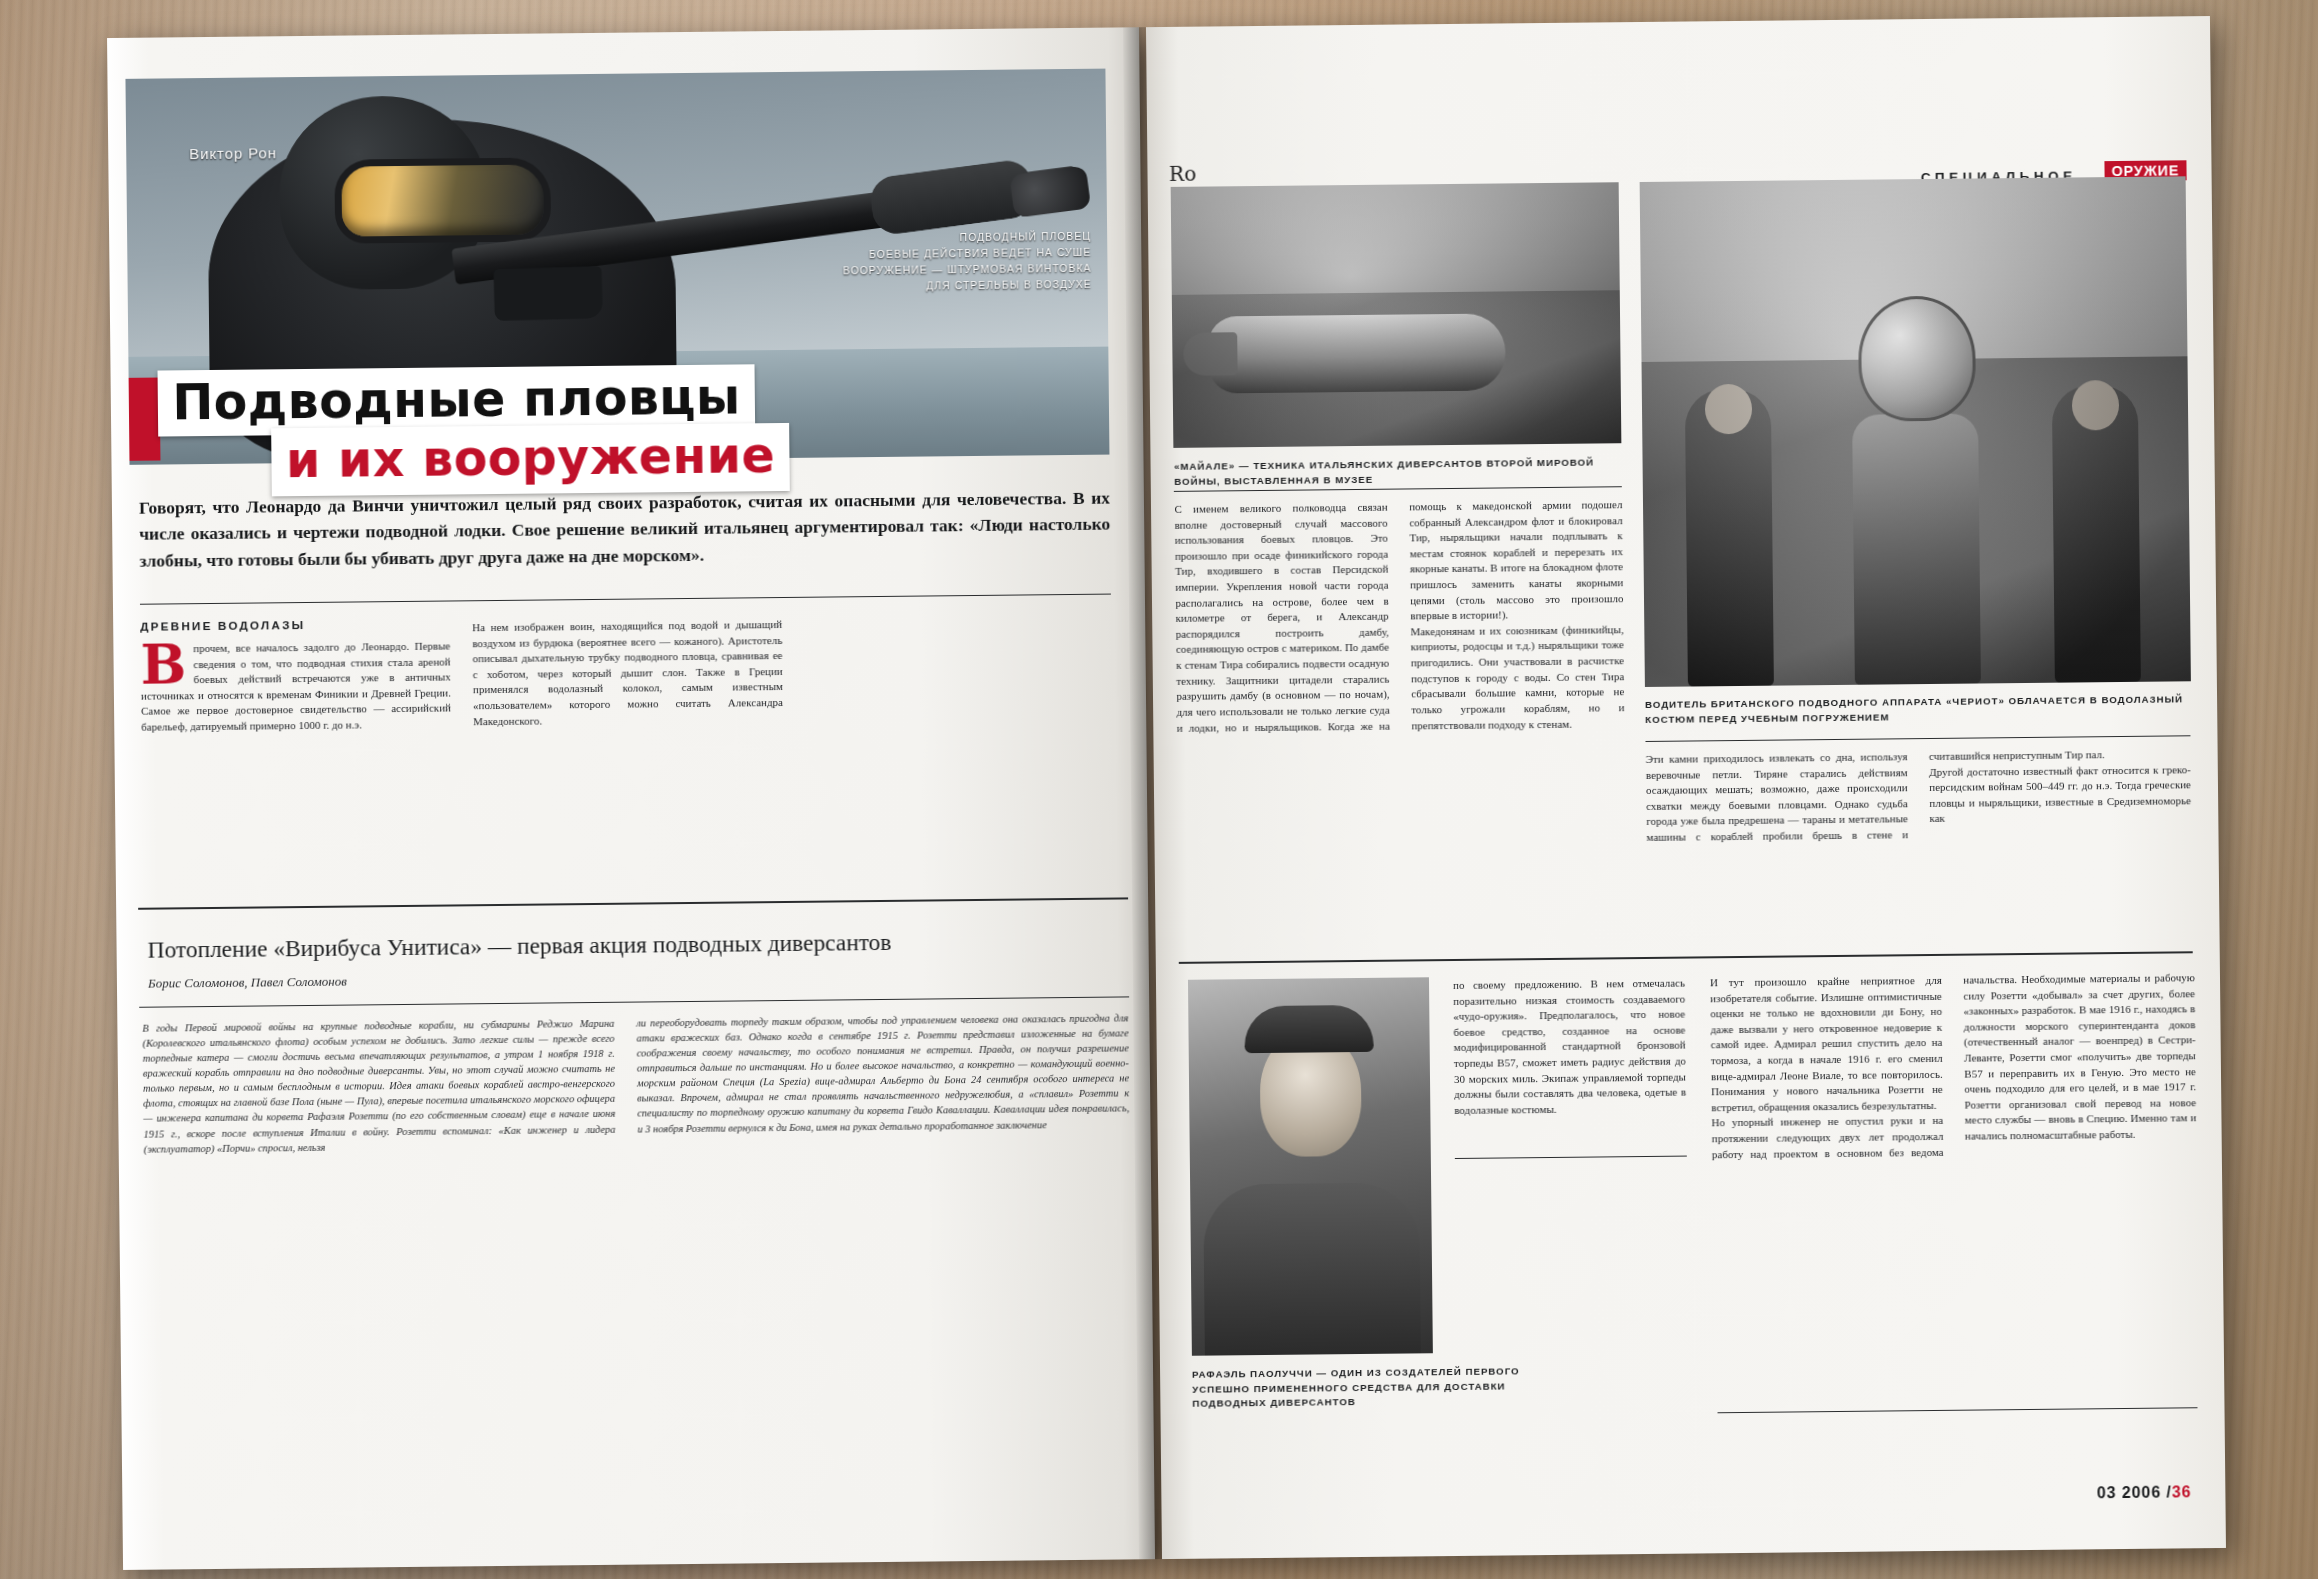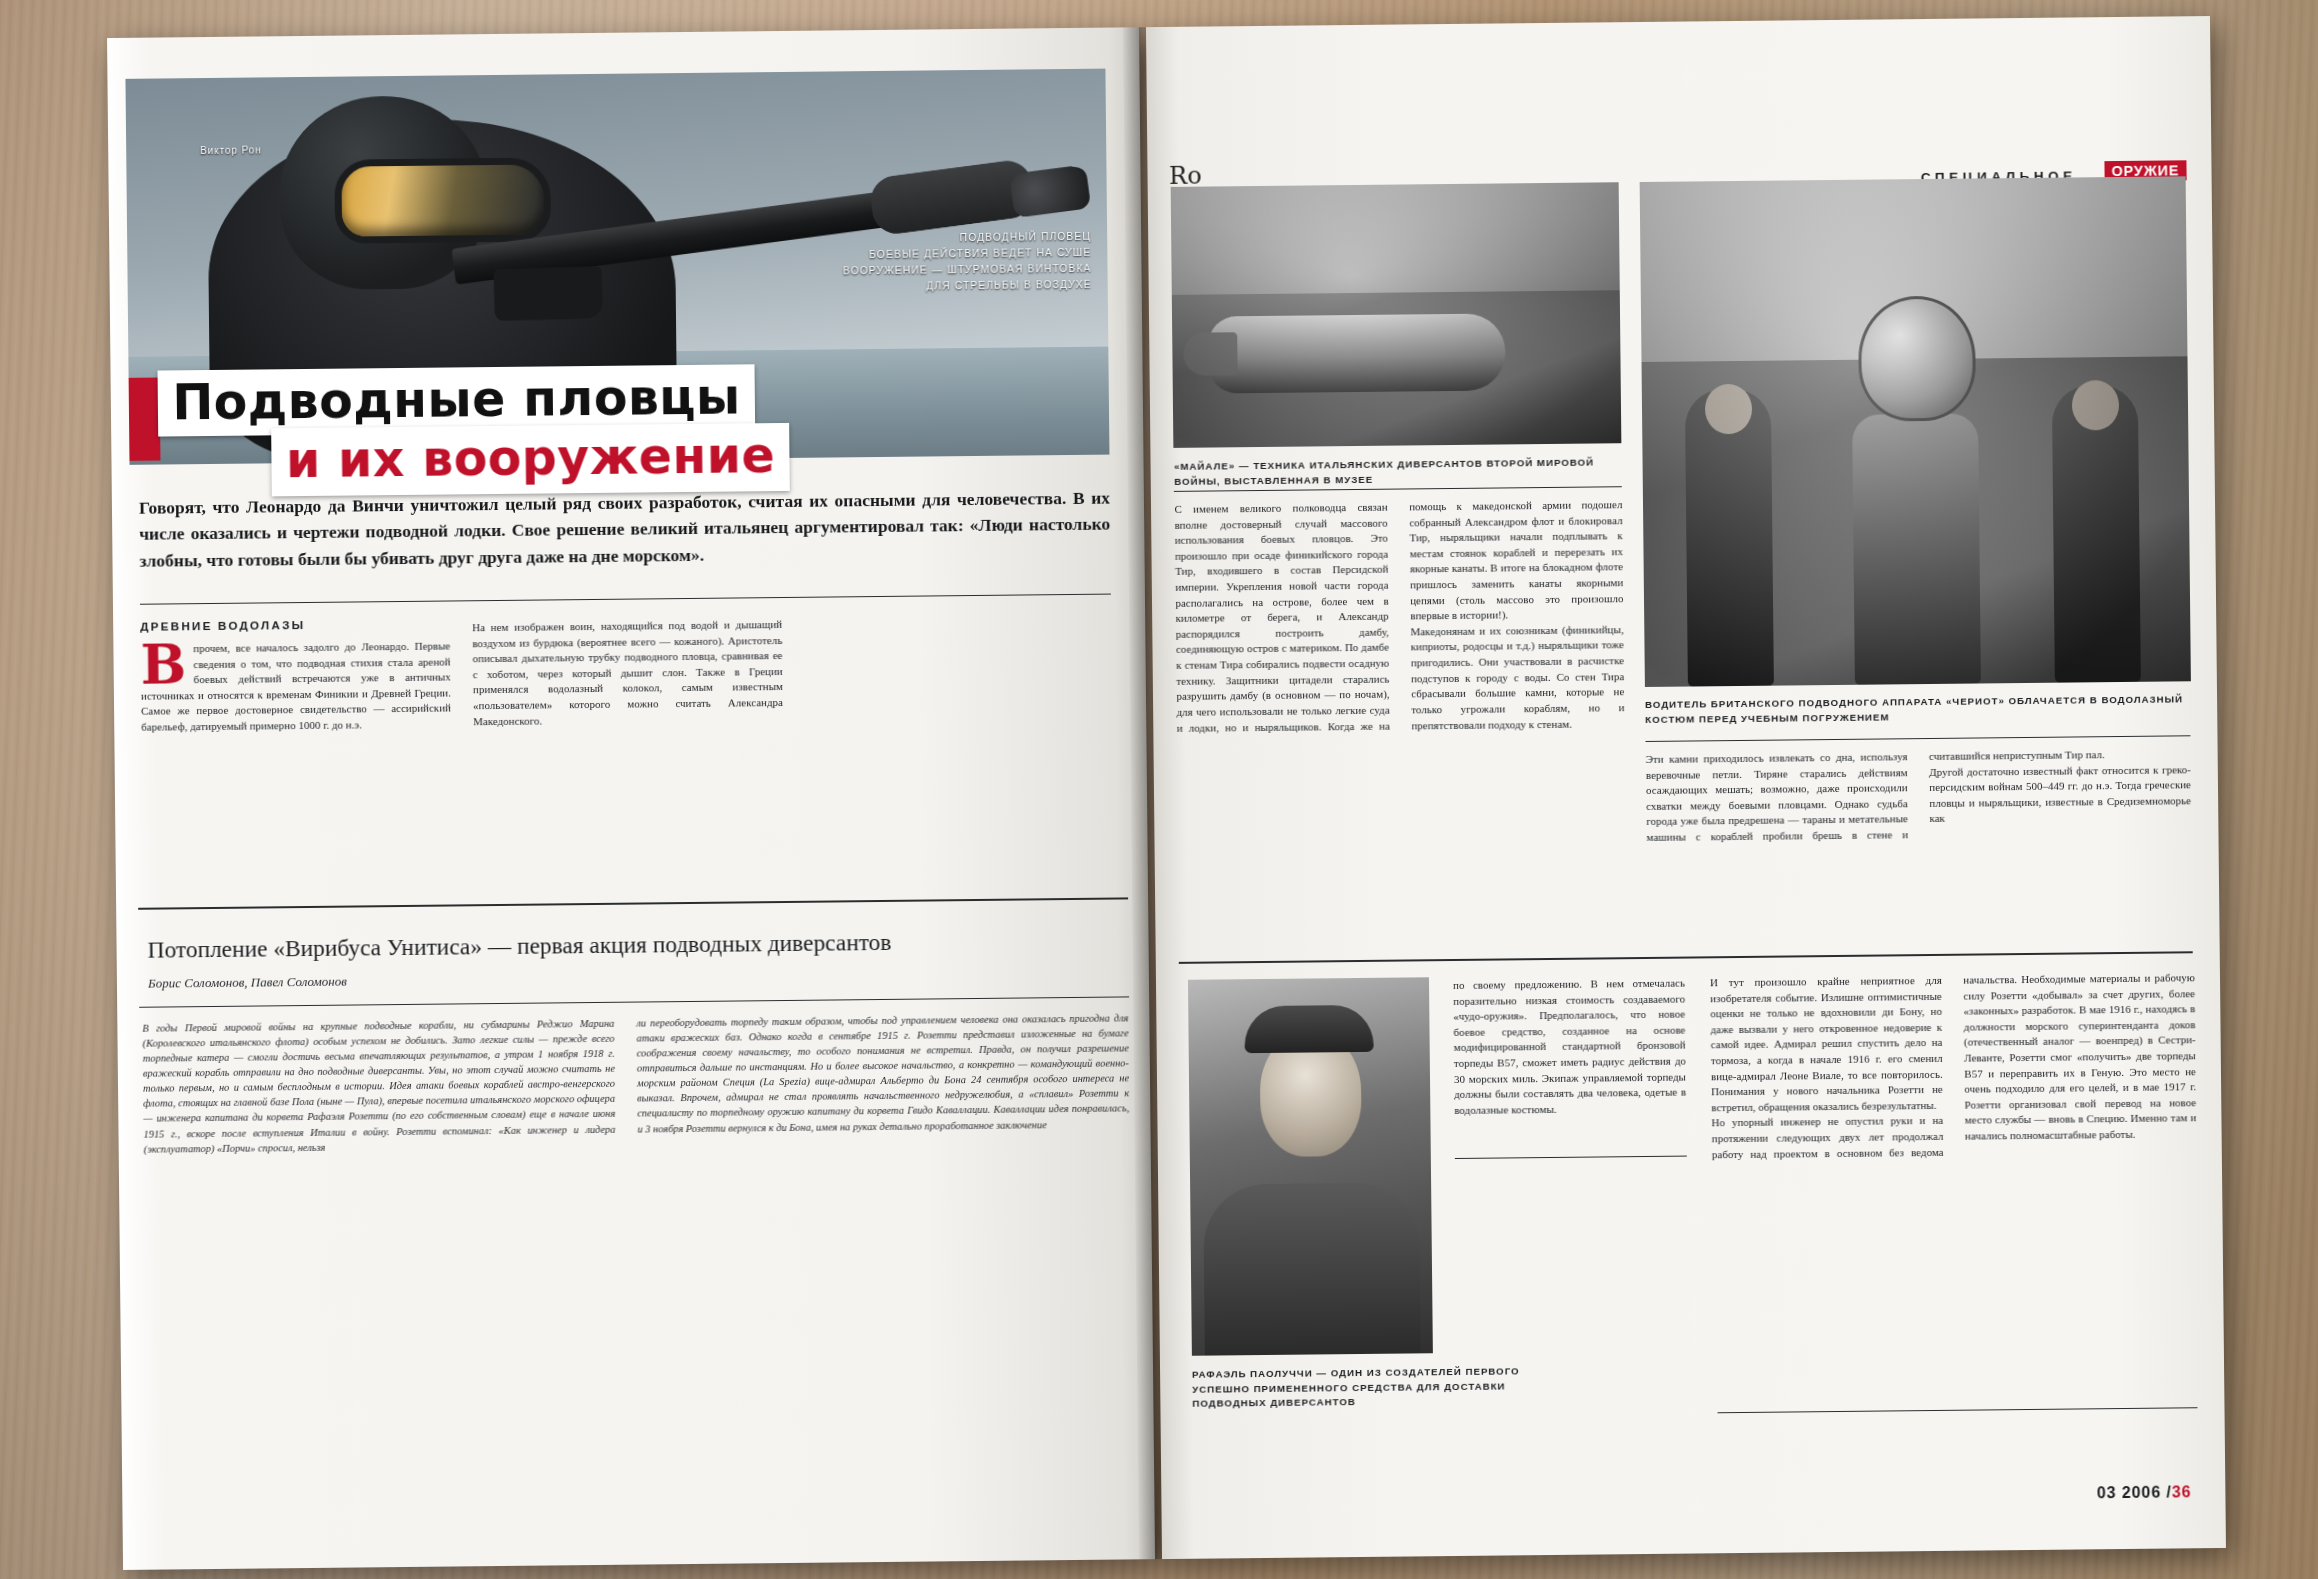--- a/index.html
+++ b/index.html
@@ -165,9 +165,9 @@
   }
   .byline-author {
     position: absolute;
-    left: 74px;
+    left: 63px;
     top: 67px;
-    font-size: 10px;
+    font-size: 15px;
     letter-spacing: 0.9px;
     color: #fff;
     text-shadow: 0 0.9px 1.8px rgba(0,0,0,0.9);

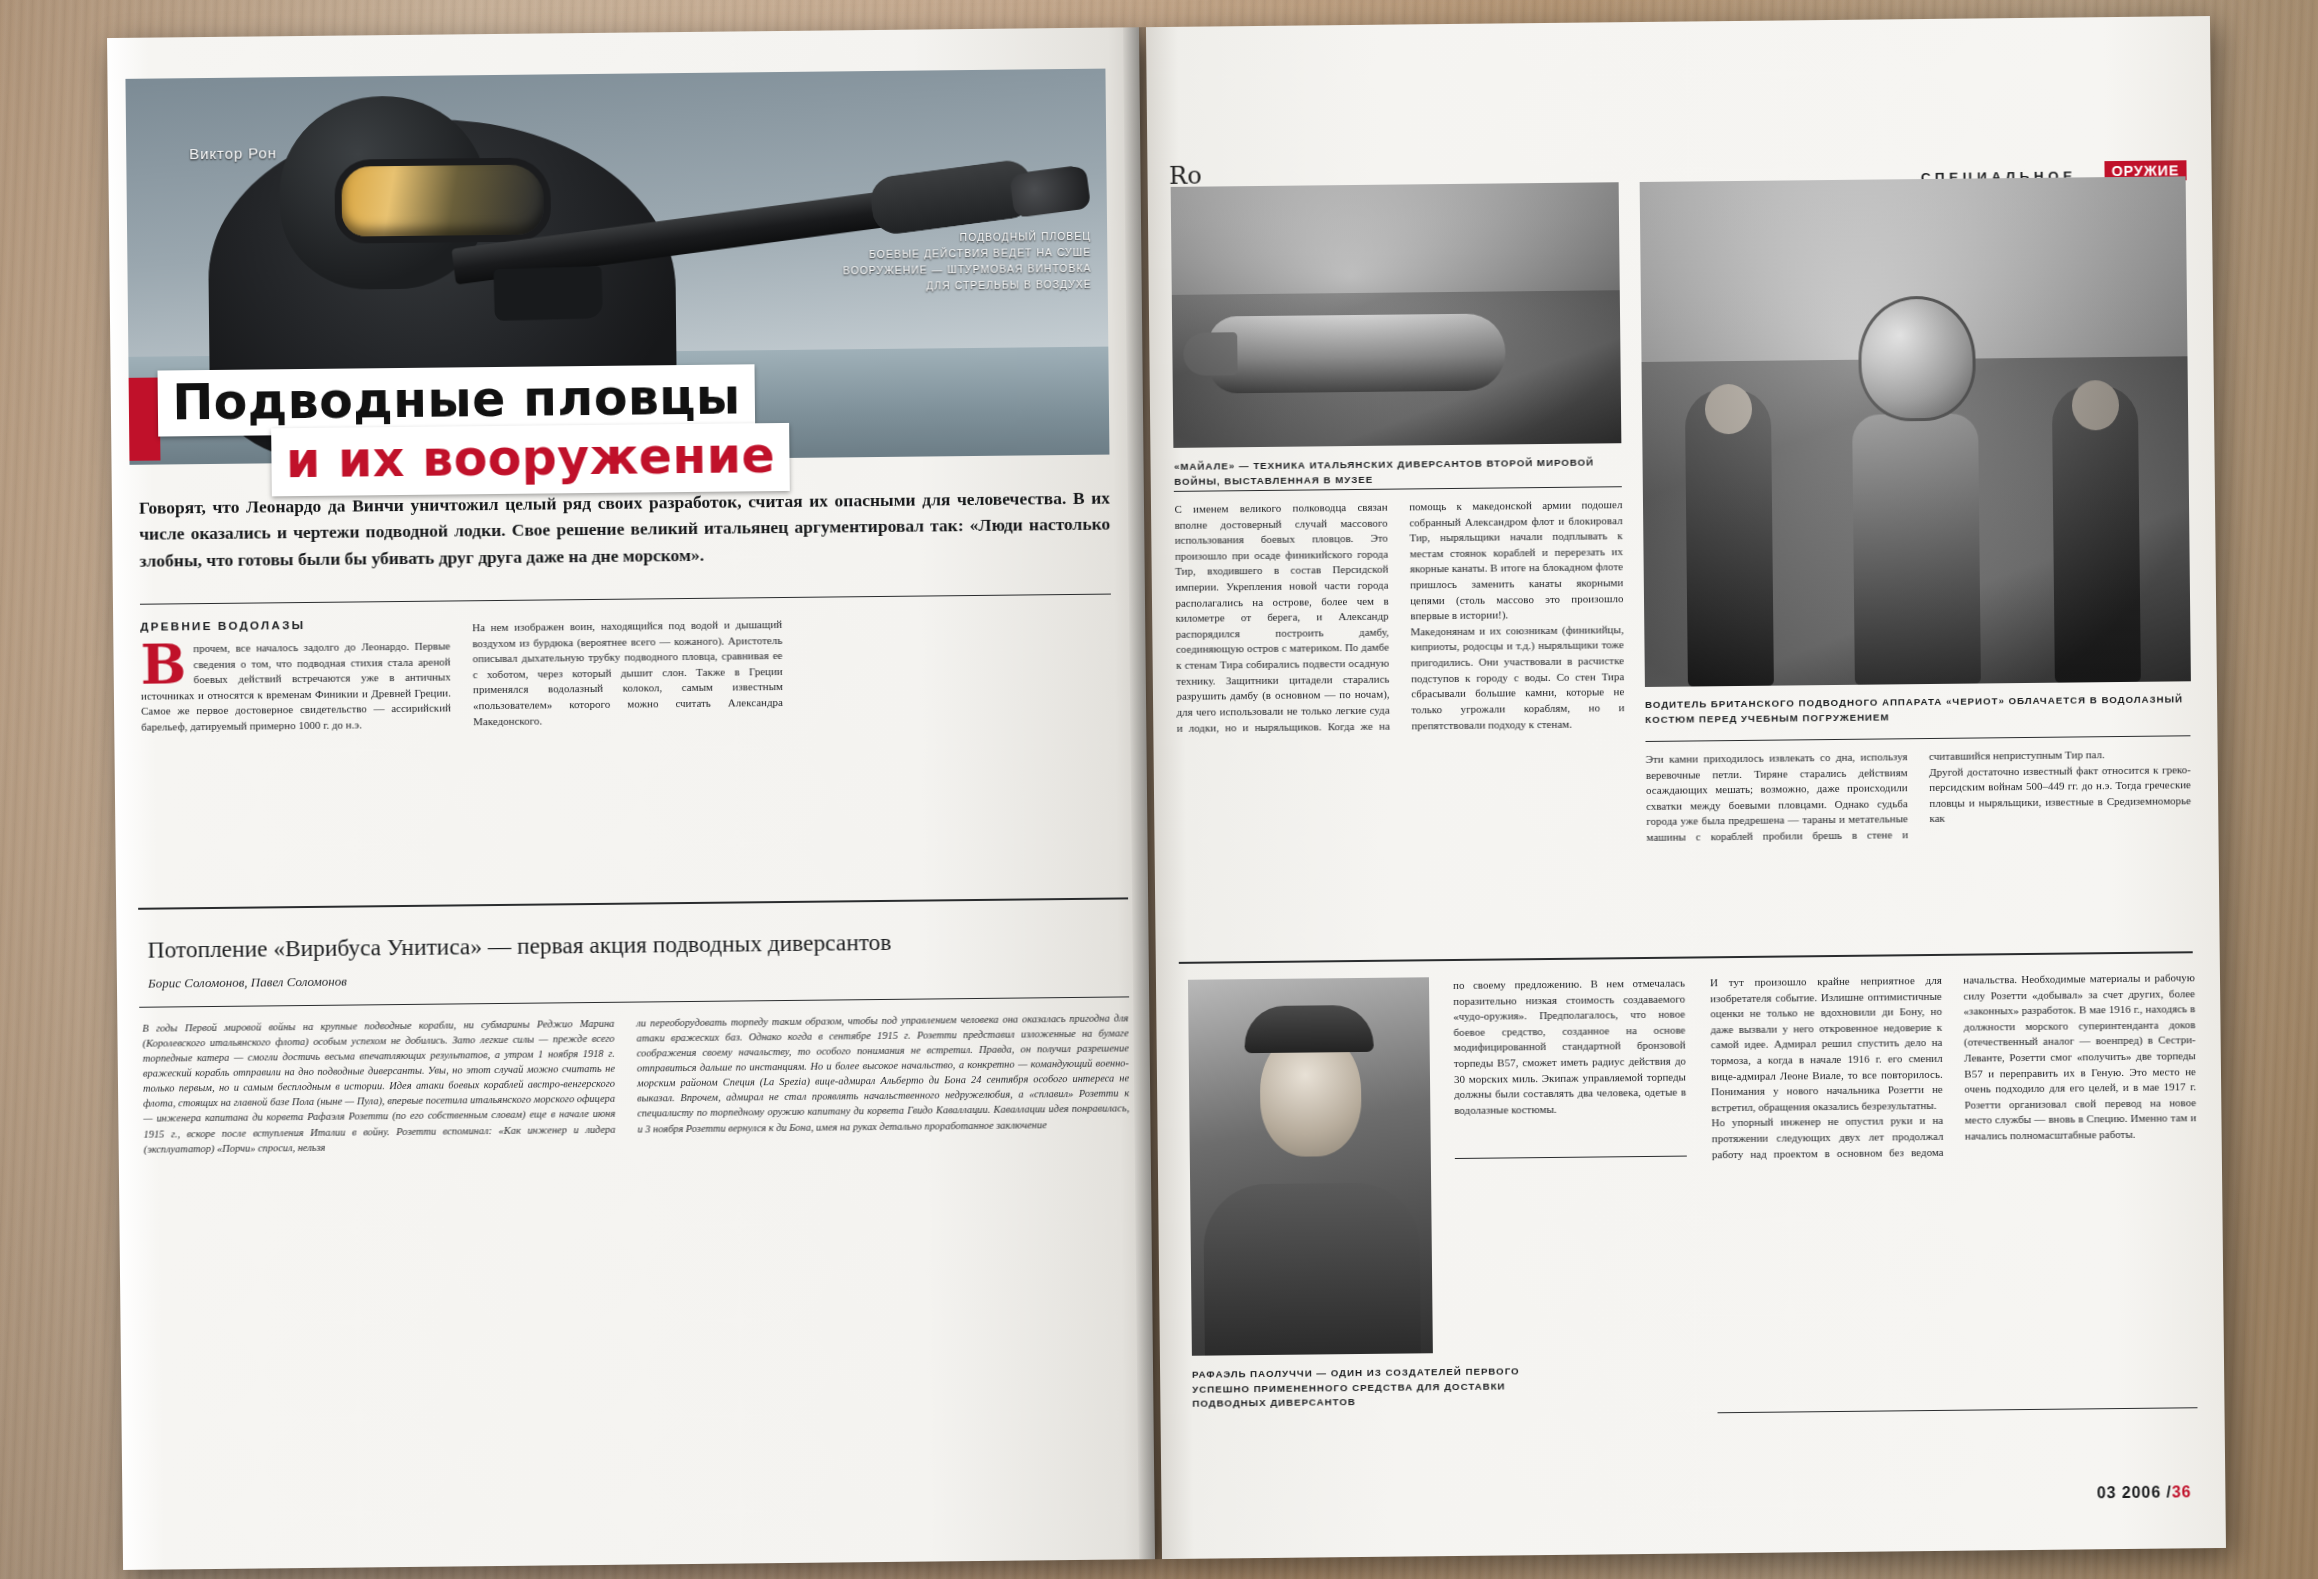--- a/index.html
+++ b/index.html
@@ -297,7 +297,7 @@
     width: 43px;
     height: 31px;
     color: #222;
-    font-size: 24px;
+    font-size: 20px;
     font-family: "DejaVu Serif", serif;
   }
   .section-label {

